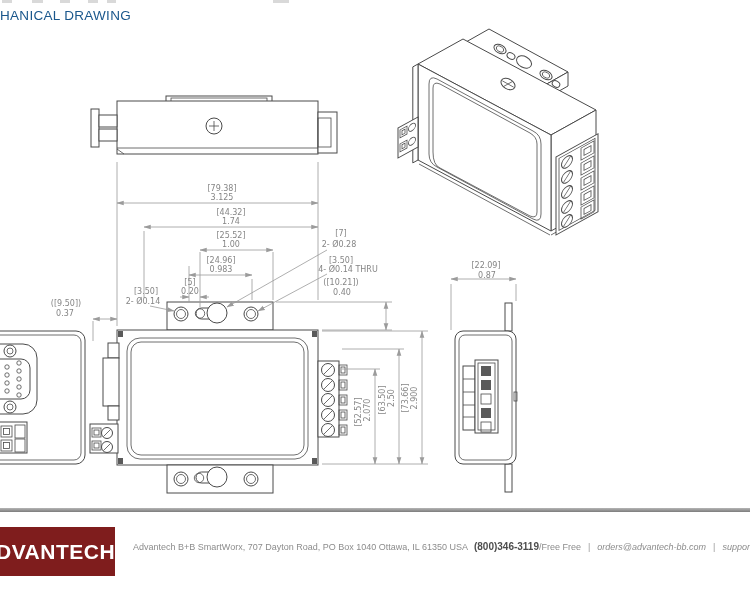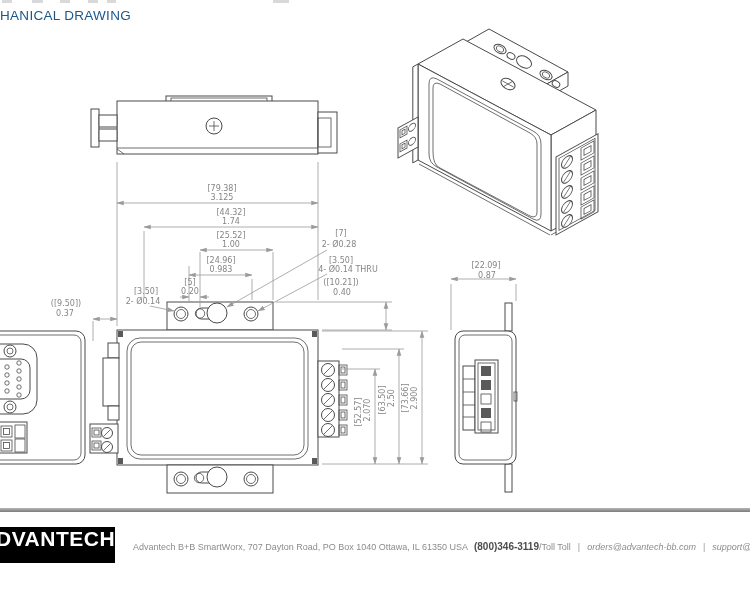--- a/index.html
+++ b/index.html
@@ -17,8 +17,8 @@
   .dt{fill:#858585;font-size:8px;font-family:"DejaVu Sans",sans-serif;text-anchor:middle;}
   .footer-sep{position:absolute;left:0;top:508px;width:750px;height:4px;
       background:linear-gradient(#b5b5b5,#7c7c7c);}
-  .logo{position:absolute;left:0;top:527px;width:115px;height:36px;background:#000000;
-      color:#fff;display:flex;align-items:flex-start;overflow:hidden;}
+  .logo{position:absolute;left:0;top:527px;width:115px;height:49px;background:#7f1d1d;
+      color:#fff;display:flex;align-items:center;overflow:hidden;}
   .logo span{font-weight:bold;font-size:21px;letter-spacing:.5px;margin-left:-4px;
       font-family:"Liberation Sans",sans-serif;}
   .footer-text{position:absolute;left:133px;top:541px;font-size:9px;color:#8c8c8c;

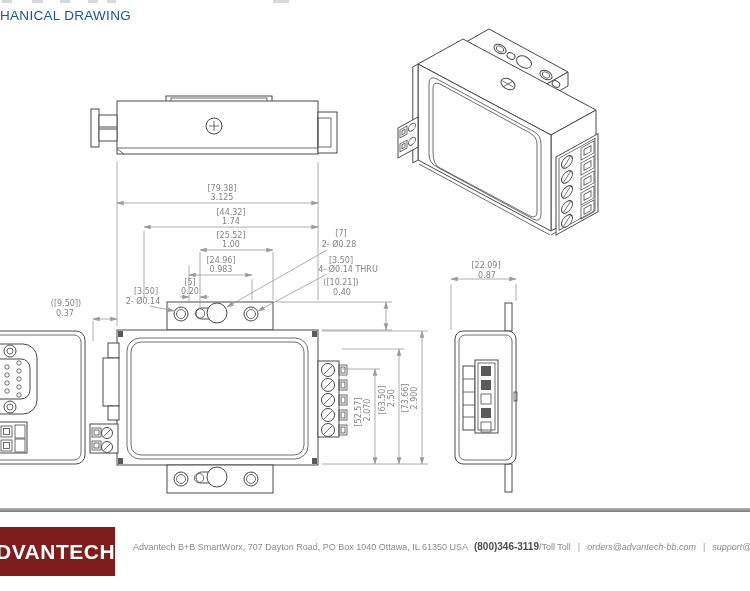--- a/index.html
+++ b/index.html
@@ -346,6 +346,6 @@
 <div class="logo">
   <span>DVANTECH</span>
 </div>
-<div class="footer-text"><span>Advantech B+B SmartWorx, 707 Dayton Road, PO Box 1040 Ottawa, IL 61350 USA</span><b class="ph">(800)346-3119</b><span>/Toll Toll</span><span class="pipe">|</span><i>orders@advantech-bb.com</i><span class="pipe">|</span><i>support@advantech-bl</i></div>
+<div class="footer-text"><span>Advantech B+B SmartWorx, 707 Dayton Road, PO Box 1040 Ottawa, IL 61350 USA</span><b class="ph">(800)346-3119</b><span>/Free Free</span><span class="pipe">|</span><i>orders@advantech-bb.com</i><span class="pipe">|</span><i>support@advantech-bl</i></div>
 
 </body></html>

